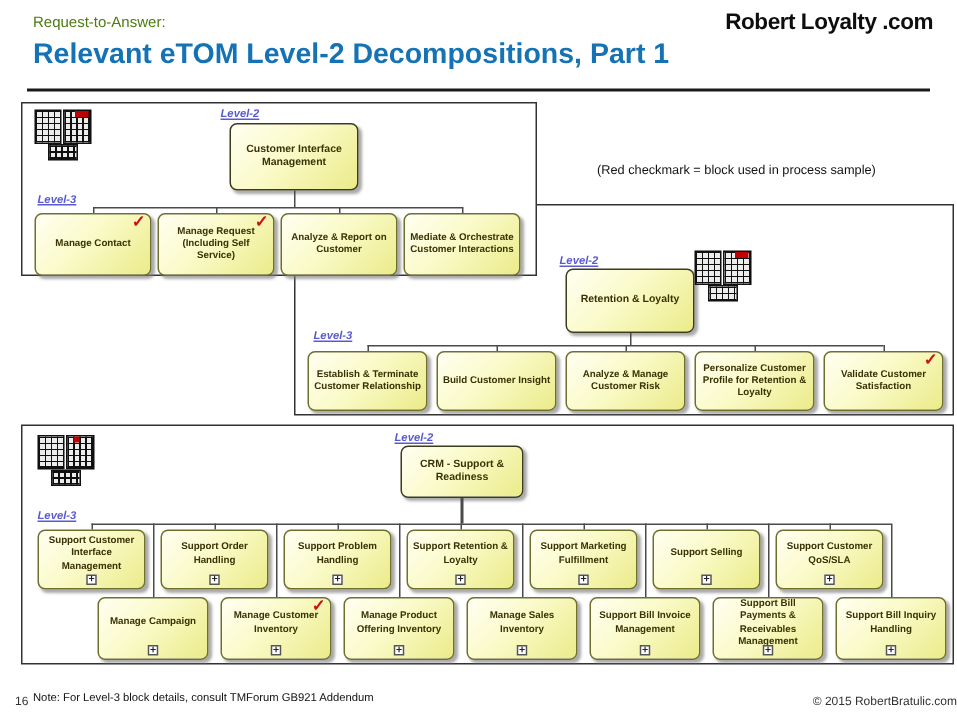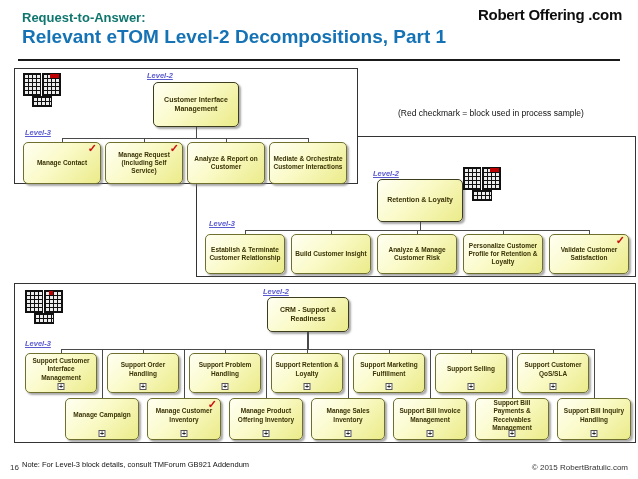--- a/index.html
+++ b/index.html
@@ -8,7 +8,7 @@
     font-family:"Liberation Sans", sans-serif; overflow:hidden;
   }
   
-  .kicker { position:absolute; left:22px; top:10px; font-size:13px; font-weight:bold; color:#0f766e; }
+  .kicker { position:absolute; left:22px; top:10px; font-size:10px; font-weight:normal; color:#4d7c0f; }
   .title  { position:absolute; left:22px; top:26px; font-size:19px; font-weight:bold; color:#1573b5; }
   .logo   { position:absolute; right:16px; top:6px; font-size:15px; font-weight:bold; color:#0e0e0e; letter-spacing:-0.3px; }
   .hrule  { position:absolute; left:18px; top:59px; width:602px; height:2px; background:#1a1a1a; }

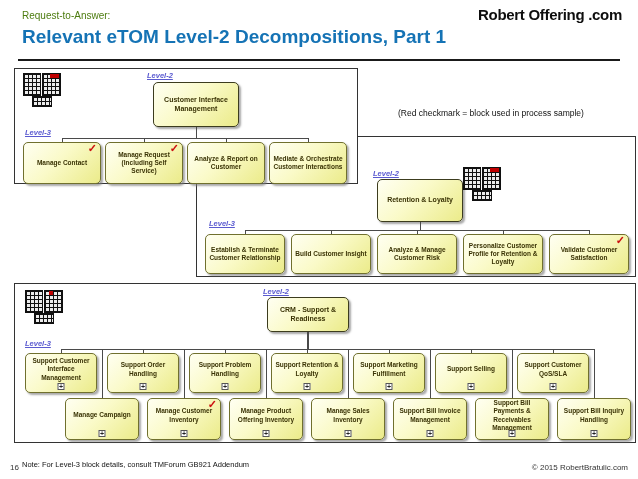--- a/index.html
+++ b/index.html
@@ -72,7 +72,7 @@
 
   <div class="kicker">Request-to-Answer:</div>
   <div class="title">Relevant eTOM Level-2 Decompositions, Part 1</div>
-  <div class="logo">Robert Offering .com</div>
+  <div class="logo">Robert Loyalty .com</div>
   <div class="hrule"></div>
   <div class="annotation">(Red checkmark = block used in process sample)</div>
 

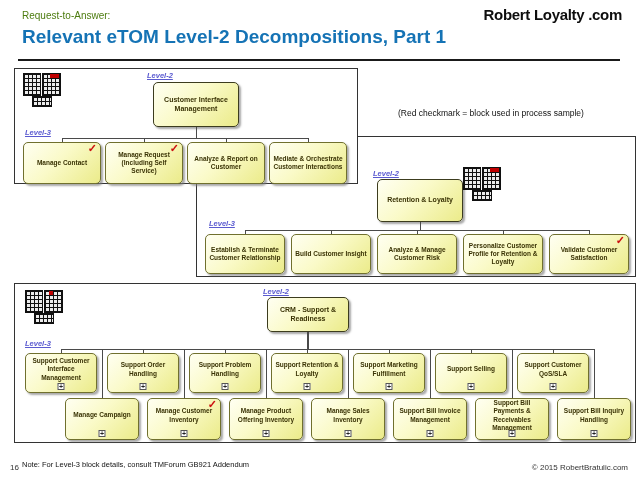--- a/index.html
+++ b/index.html
@@ -63,7 +63,7 @@
   
   .note { position:absolute; left:22px; top:460px; font-size:7.5px; color:#111; }
   .pagenum { position:absolute; left:10px; top:463px; font-size:8px; color:#333; }
-  .copyright { position:absolute; right:10px; top:463px; font-size:8px; color:#333; }
+  .copyright { position:absolute; right:0; top:463px; font-size:8px; color:#333; }
 </style>
 </head>
 <body>

